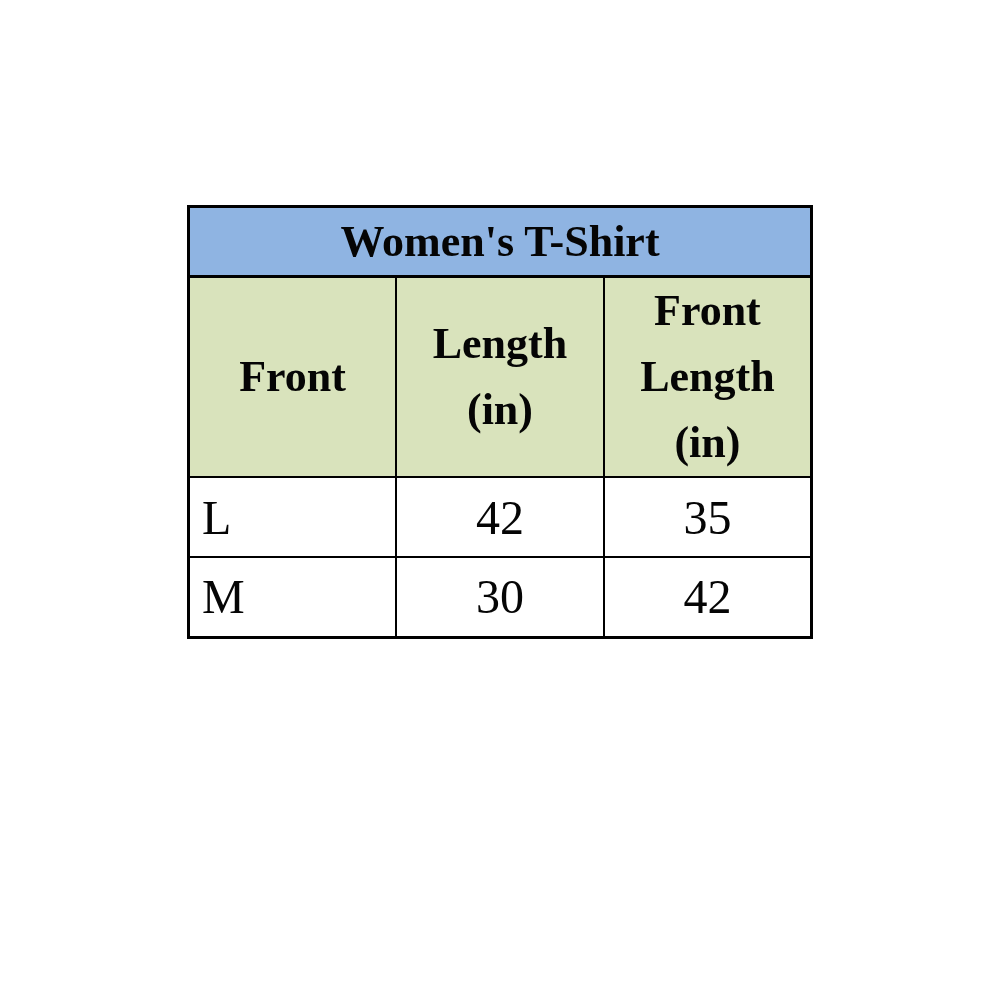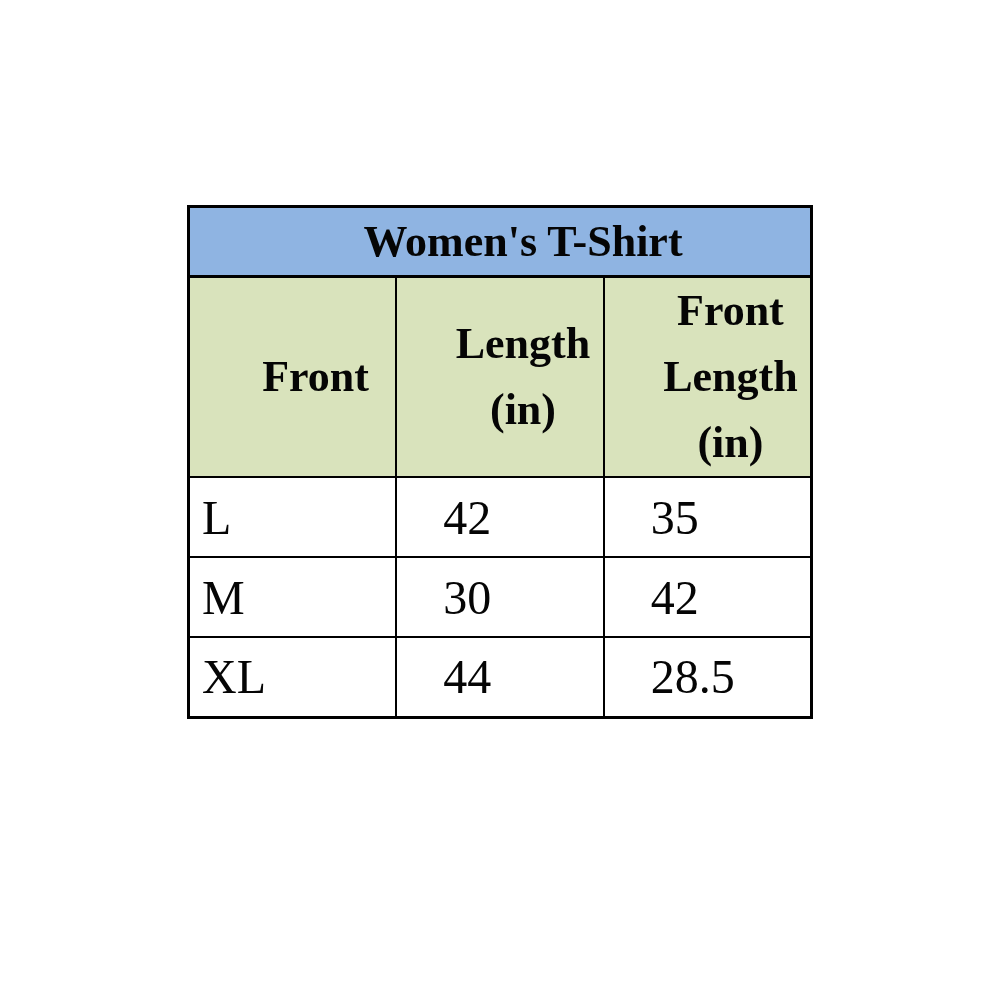--- a/index.html
+++ b/index.html
@@ -34,7 +34,6 @@
   table.size-chart td, table.size-chart th {
     border: 2px solid var(--border-color);
     overflow: hidden;
-    padding-left: 46px;
   }
   .title-cell {
     background: var(--title-bg);

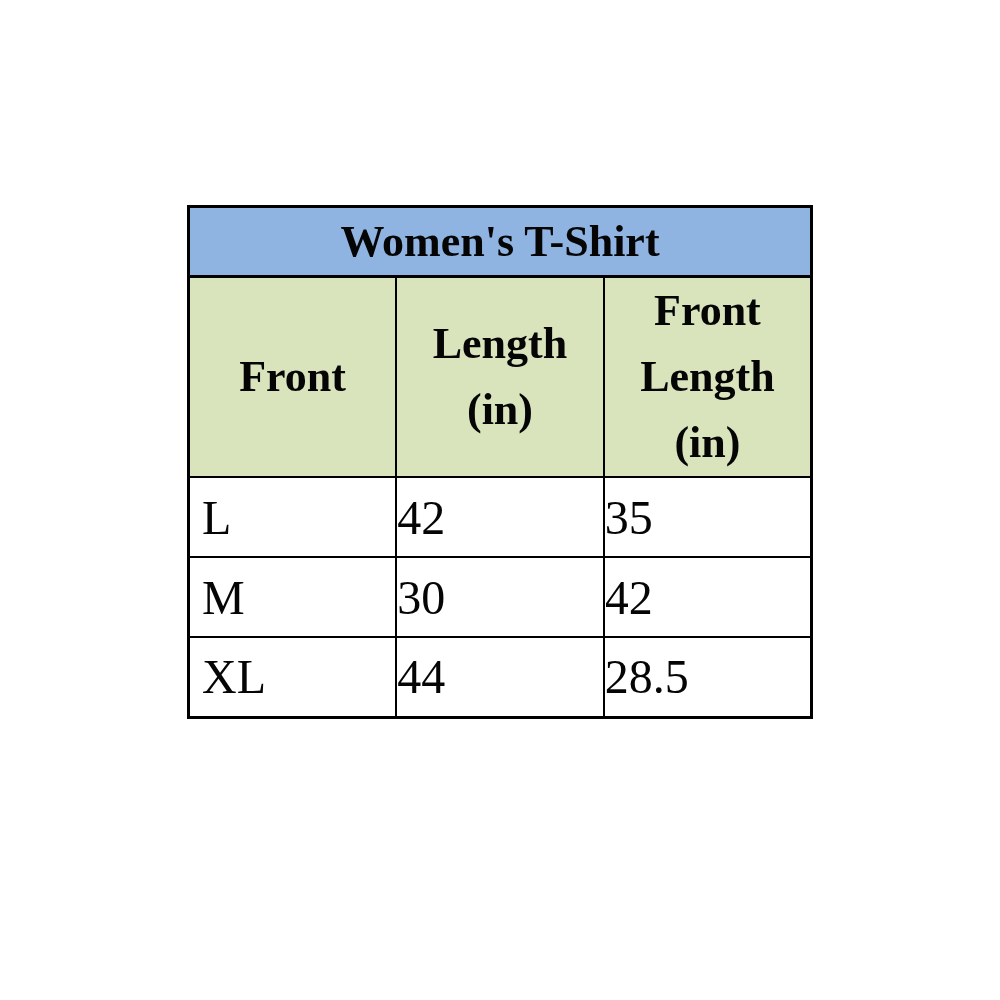--- a/index.html
+++ b/index.html
@@ -66,7 +66,7 @@
     padding-left: 12px;
   }
   .body-row td.num-cell {
-    text-align: left;
+    text-align: center;
     border-radius: 16px;
   }
 </style>

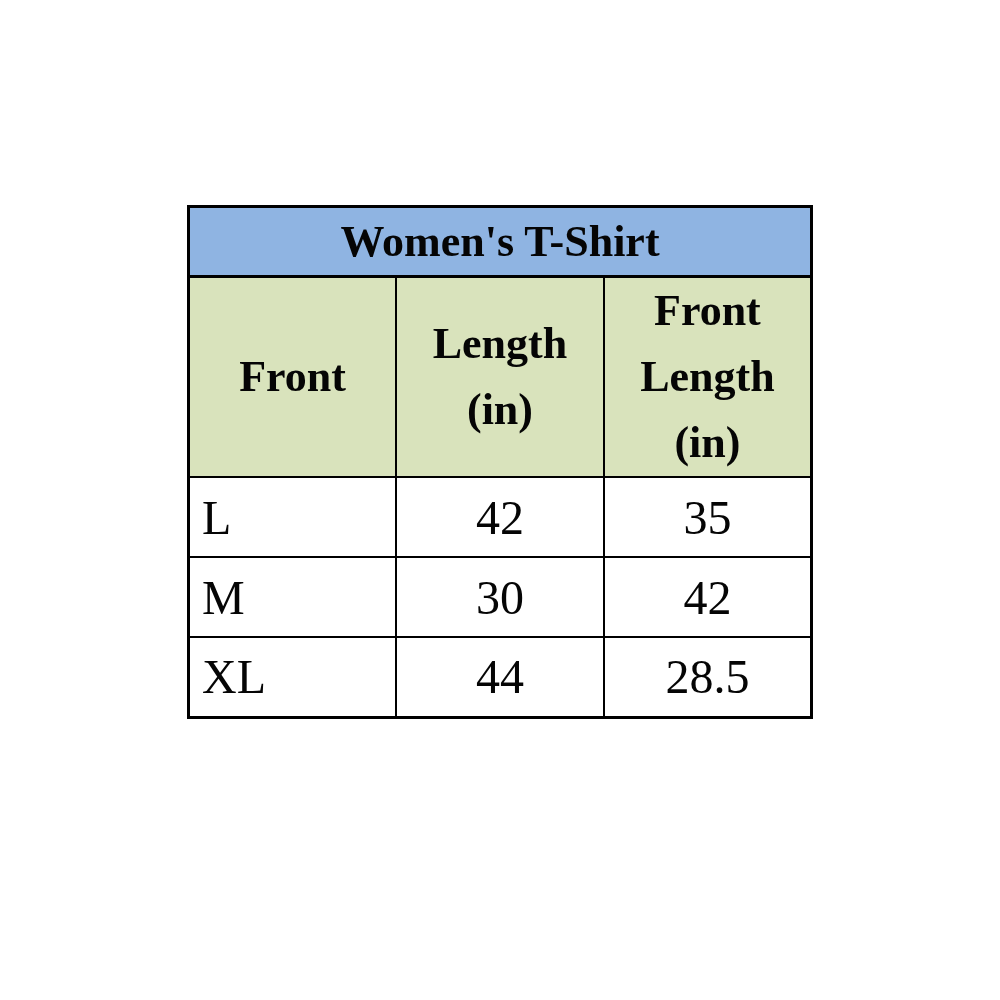--- a/index.html
+++ b/index.html
@@ -97,11 +97,6 @@
         <td class="num-cell">30</td>
         <td class="num-cell">42</td>
       </tr>
-      <tr class="body-row">
-        <td class="size-cell">XL</td>
-        <td class="num-cell">44</td>
-        <td class="num-cell">28.5</td>
-      </tr>
     </tbody>
   </table>
 </div>

